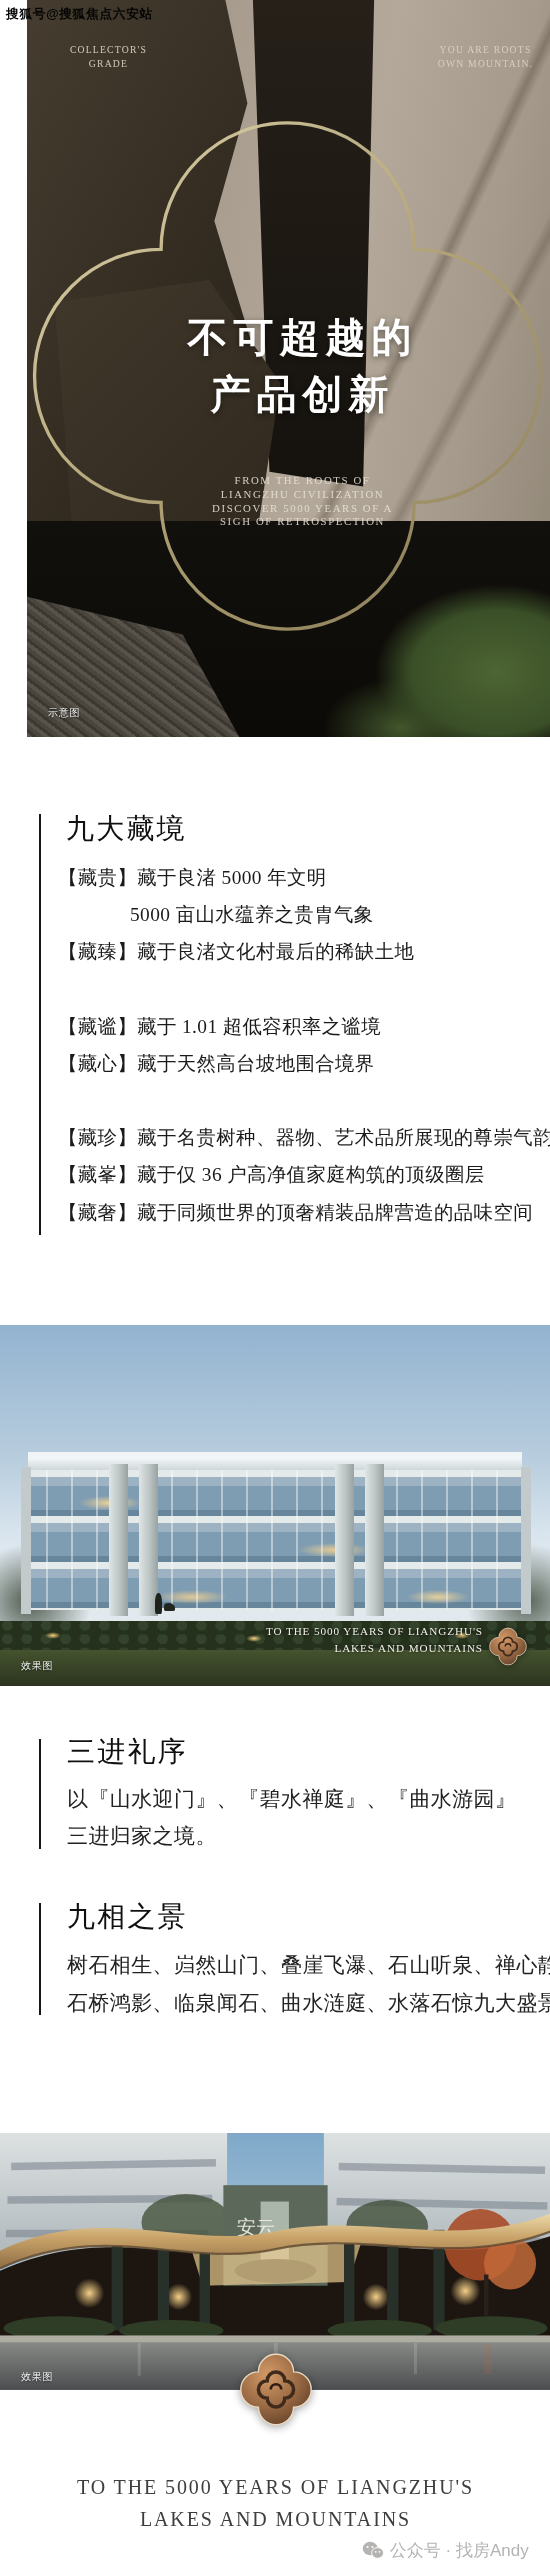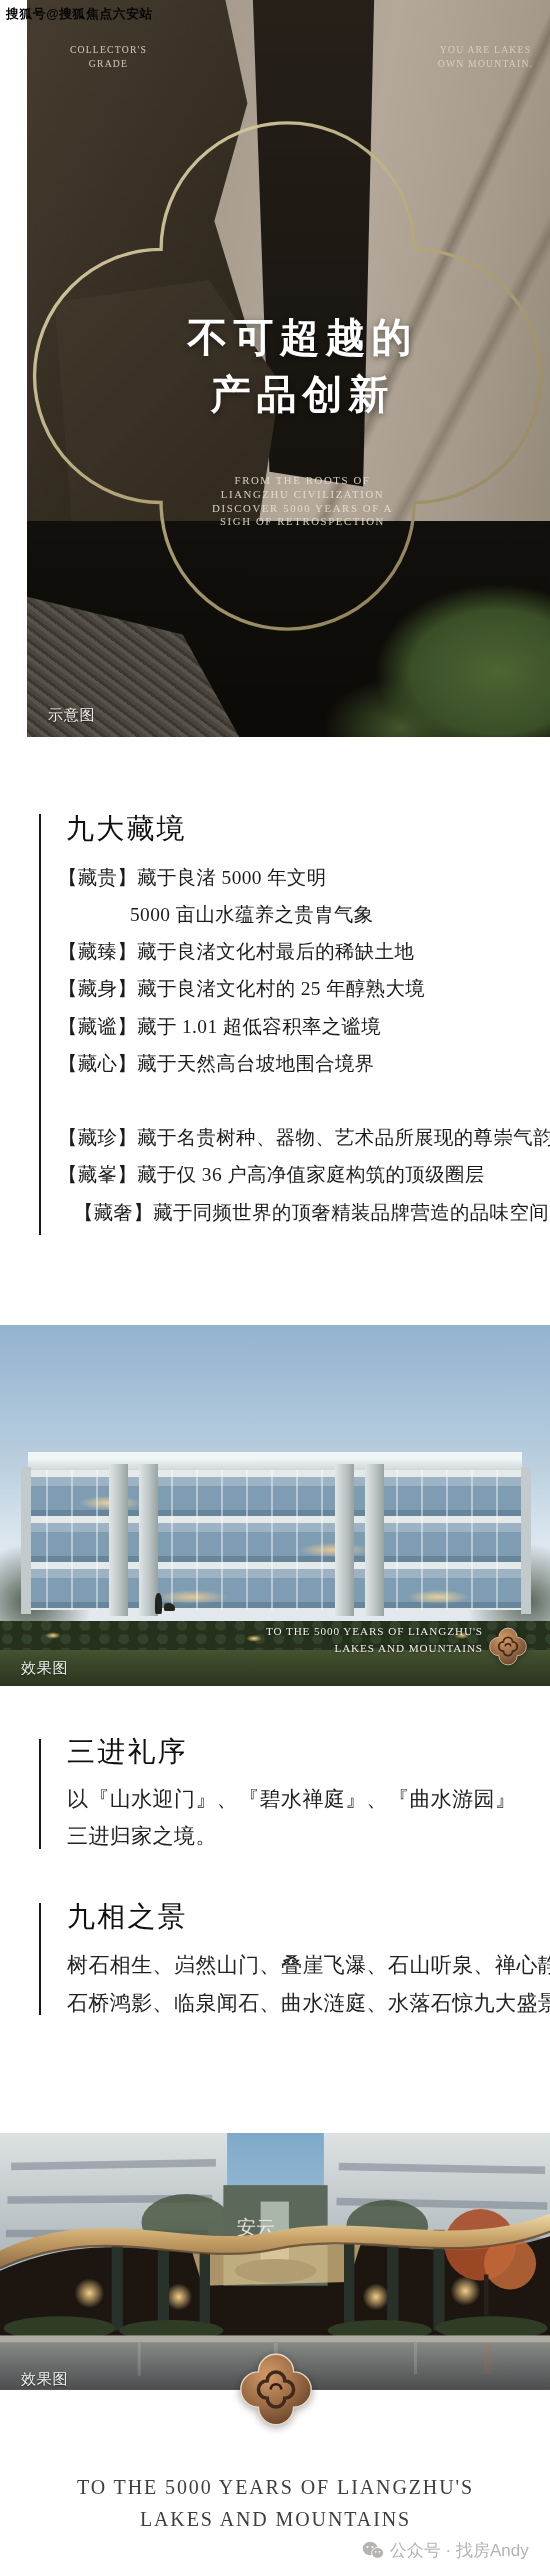--- a/index.html
+++ b/index.html
@@ -165,7 +165,7 @@
       <div>GRADE</div>
     </div>
     <div class="abs top-note note-3">
-      <div>YOU ARE LAKES</div>
+      <div>YOU ARE ROOTS</div>
       <div>OWN MOUNTAIN.</div>
     </div>
 

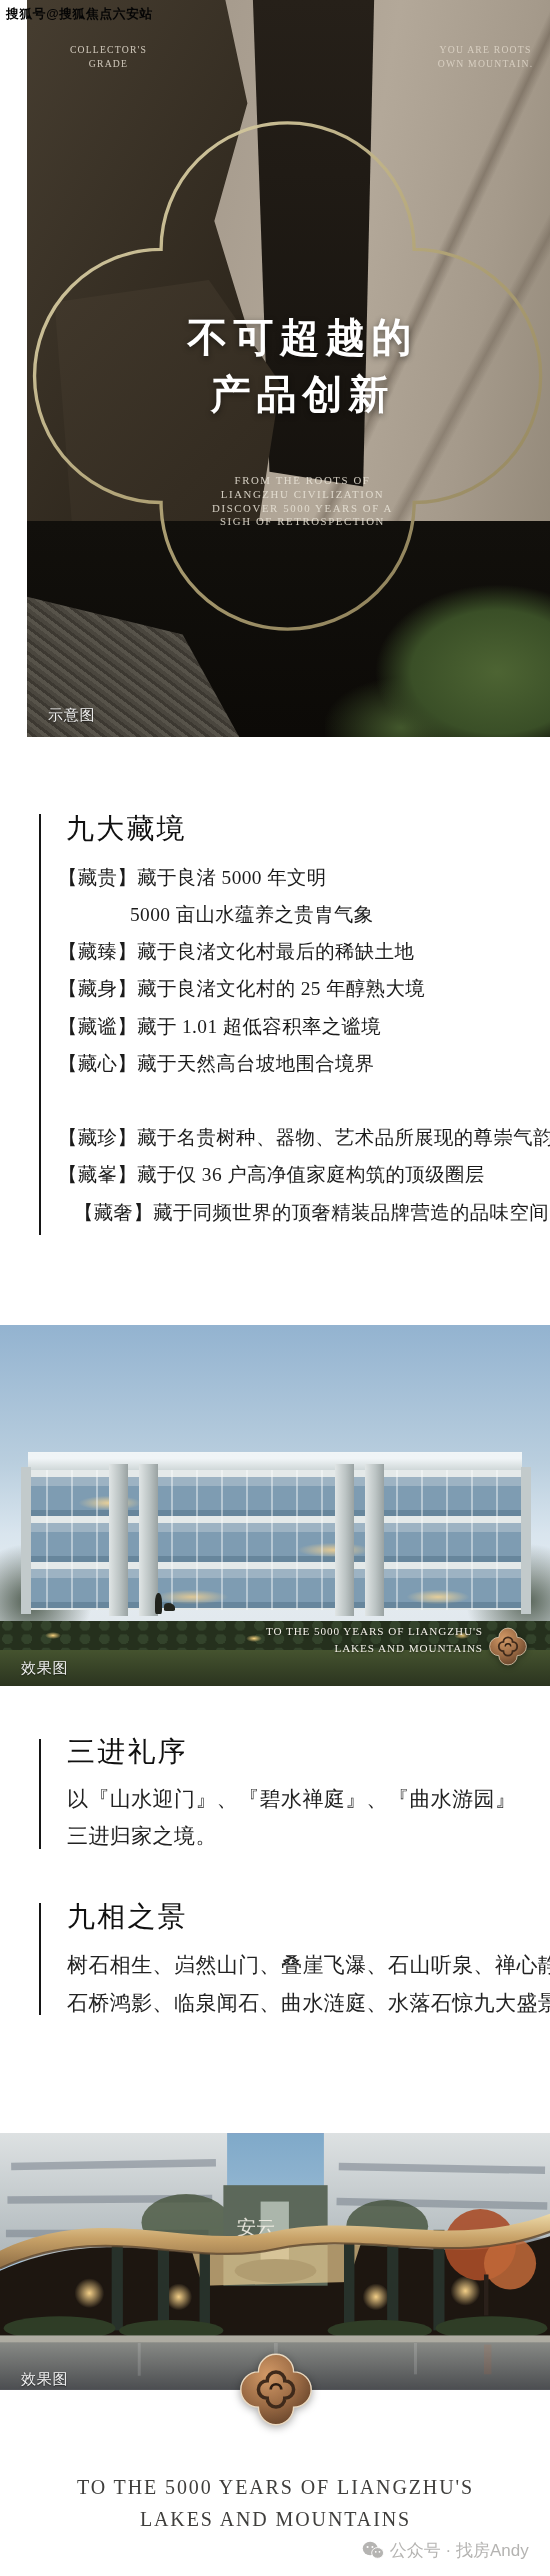--- a/index.html
+++ b/index.html
@@ -46,7 +46,7 @@
         text-shadow:0 1.5px 6px rgba(0,0,0,.45);}
   .hero-sub{left:0;top:474px;width:551px;text-align:center;color:rgba(232,226,214,.88);
         font-size:10.8px;line-height:13.8px;letter-spacing:1.6px;}
-  .img-tag{font-family:"Liberation Sans","DejaVu Sans",sans-serif;font-size:15px;
+  .img-tag{font-family:"Liberation Sans","DejaVu Sans",sans-serif;font-size:10px;
         color:rgba(255,255,255,.93);text-shadow:0 0.7px 1.5px rgba(0,0,0,.6);letter-spacing:0.7px;}
 
   

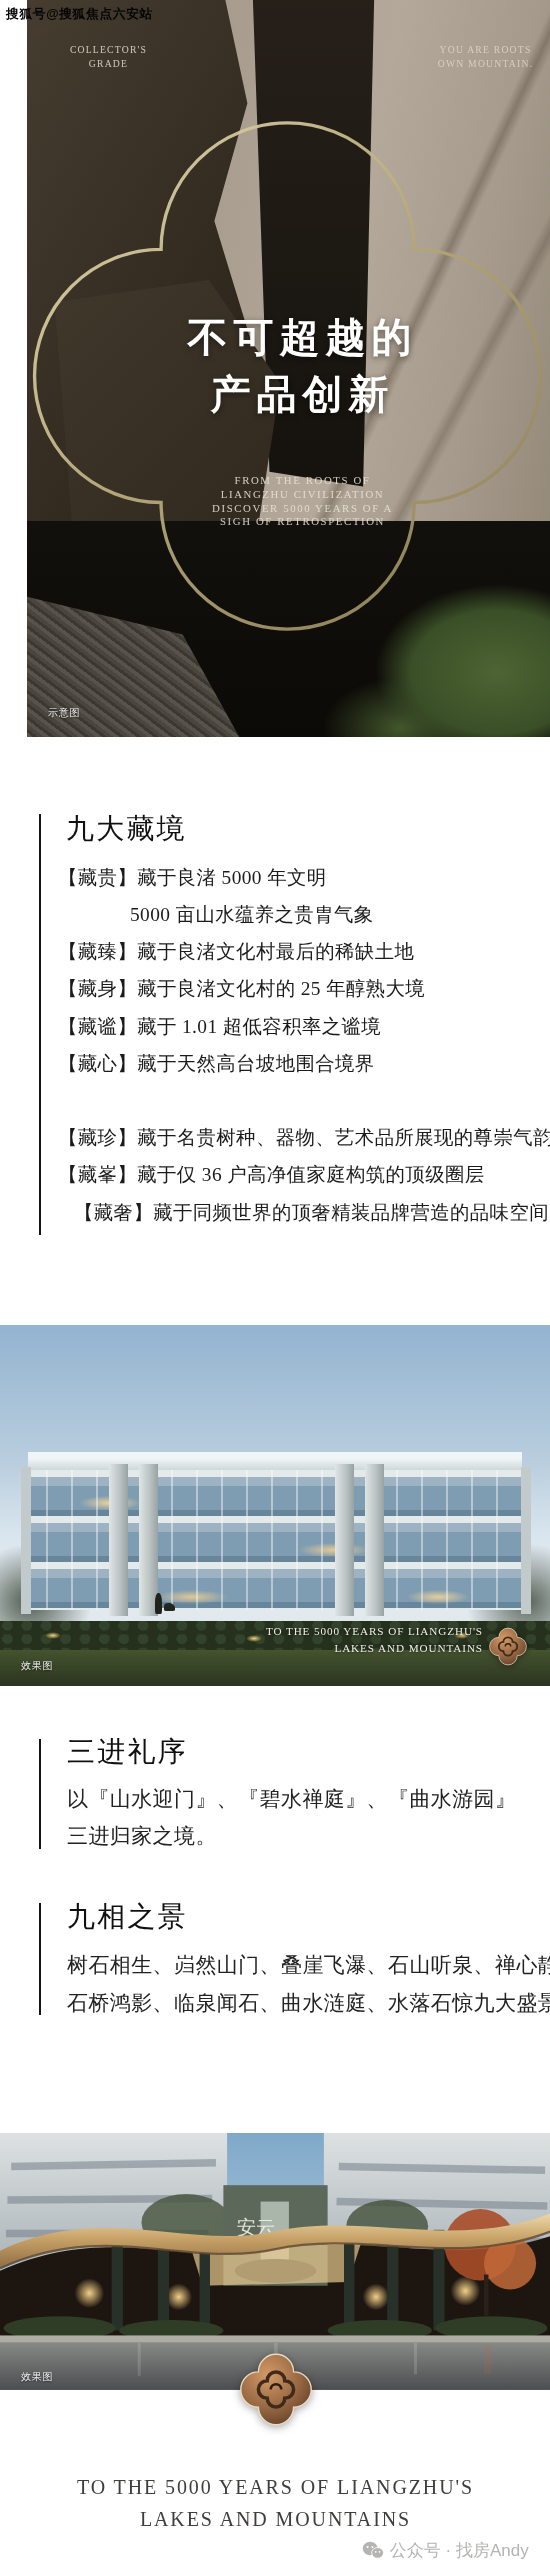--- a/index.html
+++ b/index.html
@@ -188,7 +188,6 @@
   <div class="abs realm-line" style="top:864px;">【藏贵】藏于良渚 5000 年文明</div>
   <div class="abs realm-line indent" style="top:901px;">5000 亩山水蕴养之贵胄气象</div>
   <div class="abs realm-line" style="top:938px;">【藏臻】藏于良渚文化村最后的稀缺土地</div>
-  <div class="abs realm-line" style="top:975px;">【藏身】藏于良渚文化村的 25 年醇熟大境</div>
   <div class="abs realm-line" style="top:1013px;">【藏谧】藏于 1.01 超低容积率之谧境</div>
   <div class="abs realm-line" style="top:1050px;">【藏心】藏于天然高台坡地围合境界</div>
   <div class="abs realm-line" style="top:1124px;">【藏珍】藏于名贵树种、器物、艺术品所展现的尊崇气韵</div>

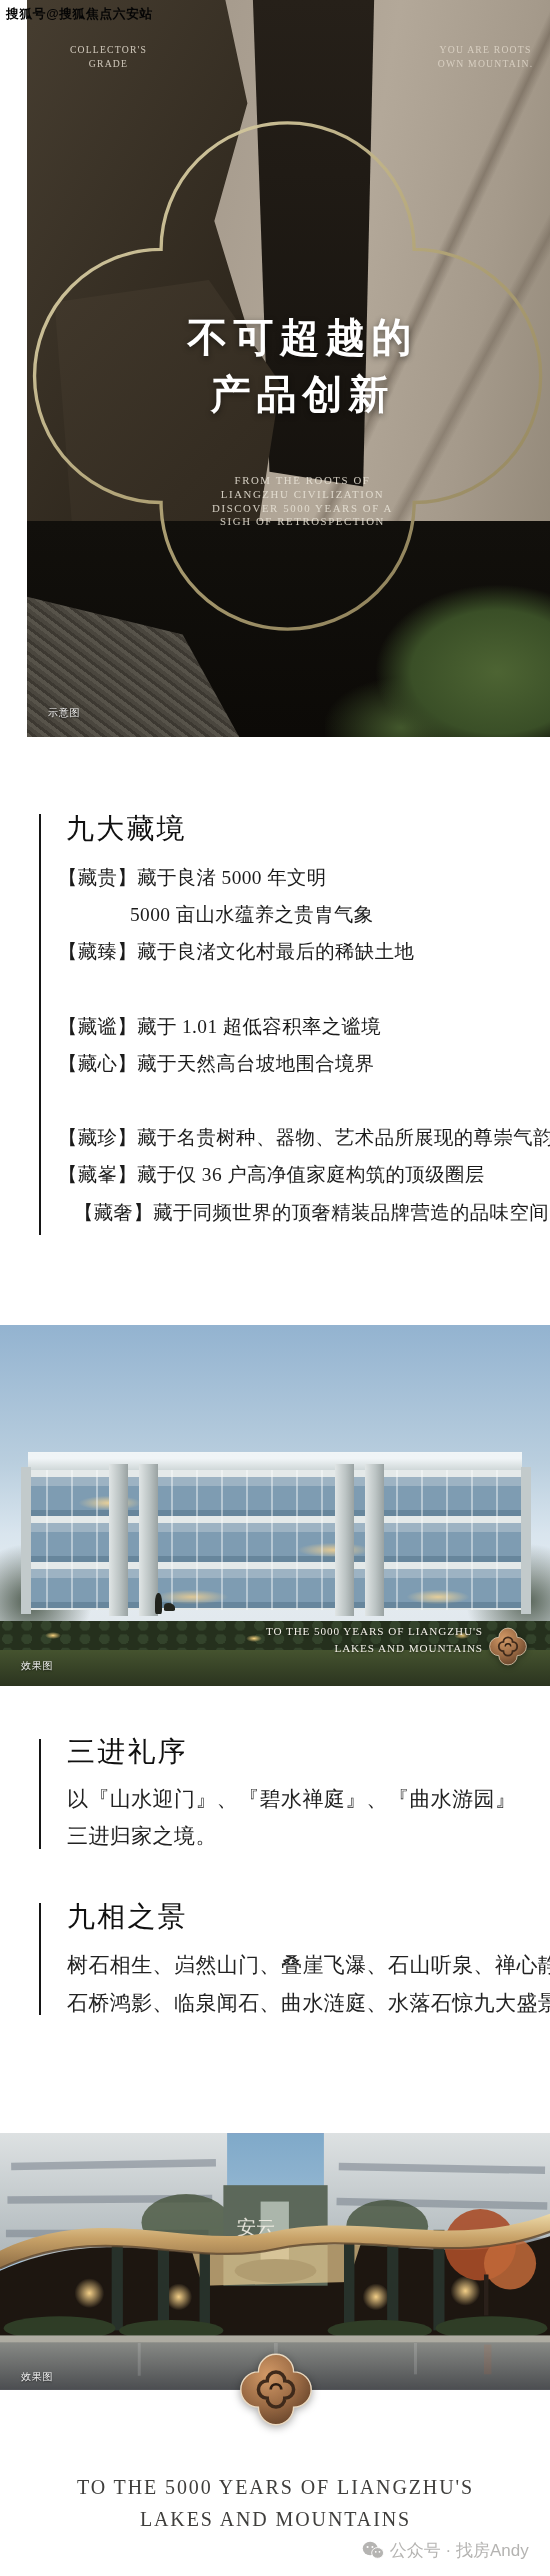--- a/index.html
+++ b/index.html
@@ -192,7 +192,7 @@
   <div class="abs realm-line" style="top:1050px;">【藏心】藏于天然高台坡地围合境界</div>
   <div class="abs realm-line" style="top:1124px;">【藏珍】藏于名贵树种、器物、艺术品所展现的尊崇气韵</div>
   <div class="abs realm-line" style="top:1161px;">【藏峯】藏于仅 36 户高净值家庭构筑的顶级圈层</div>
-  <div class="abs realm-line" style="top:1199px;text-align:right;">【藏奢】藏于同频世界的顶奢精装品牌营造的品味空间</div>
+  <div class="abs realm-line" style="top:1199px;">【藏奢】藏于同频世界的顶奢精装品牌营造的品味空间</div>
 
   <div class="abs r1">
     <div class="abs trees-l"></div>

